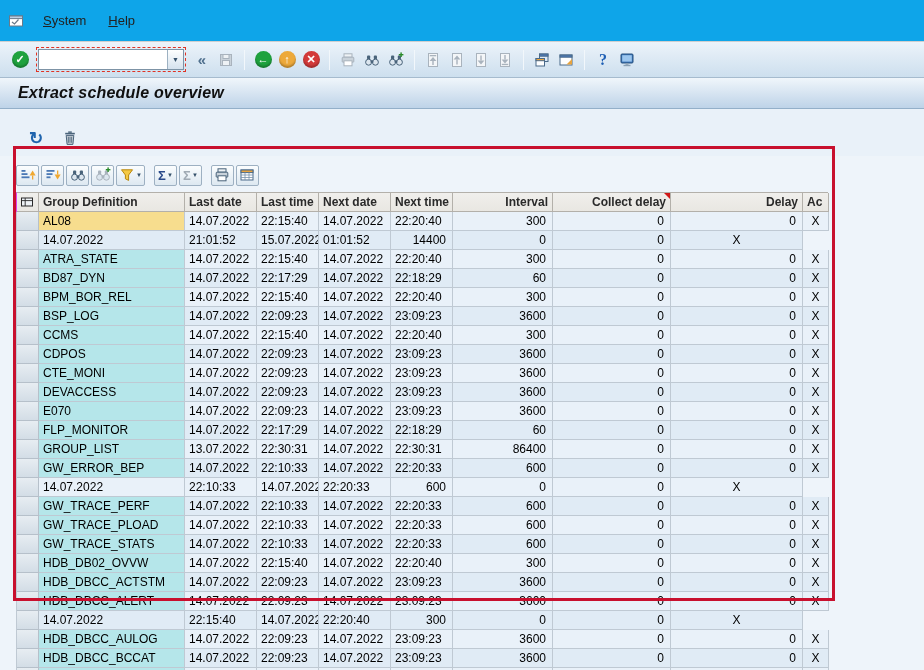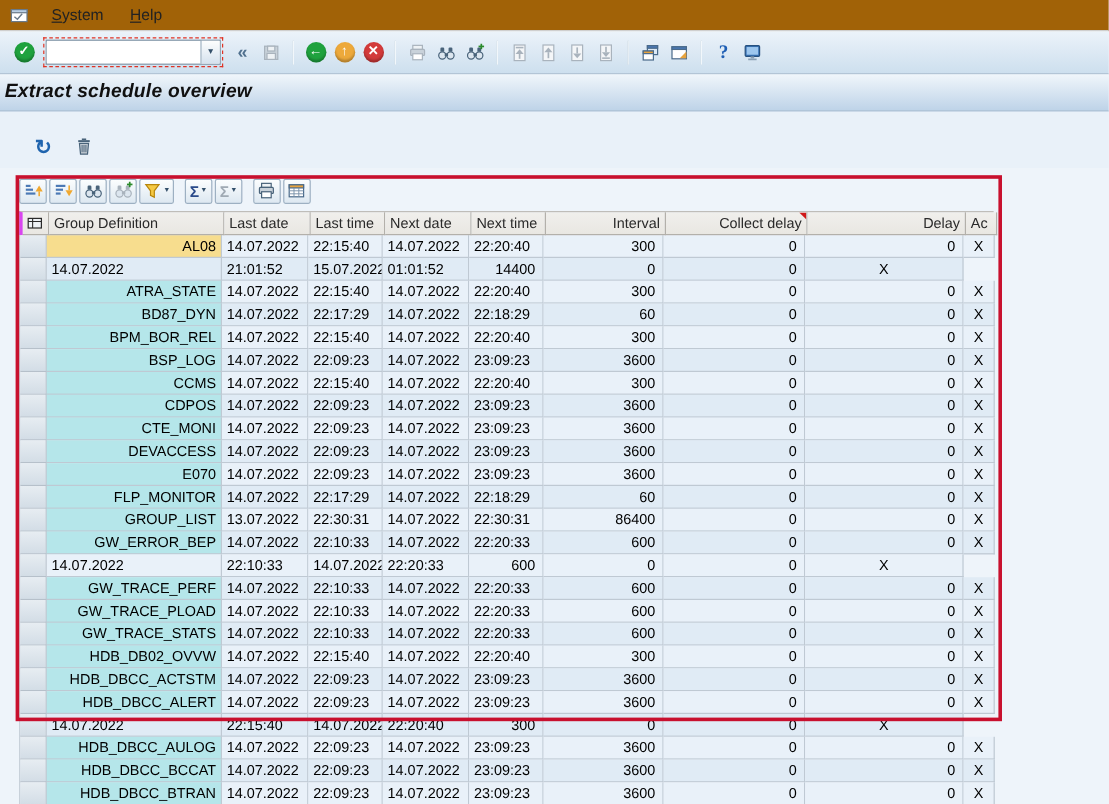--- a/index.html
+++ b/index.html
@@ -10,7 +10,7 @@
     --header-bg:#e9e7e2; --row-even:#e9f1f9; --row-odd:#e0ebf5;
   }
   
-  .menubar { height:26px; background:#a16207; border-bottom:1px solid #cfcfcf;
+  .menubar { height:42px; background:#0ea5e9; border-bottom:1px solid #cfcfcf;
     display:flex; align-items:center; padding-left:6px; }
   .menubar .gui-ico { width:20px; height:18px; display:flex; align-items:center; justify-content:center; color:#6a7a8a; margin-right:6px;}
   .menu-item { display:inline-block; padding:3px 11px; font-size:13px; color:#222; cursor:default; }

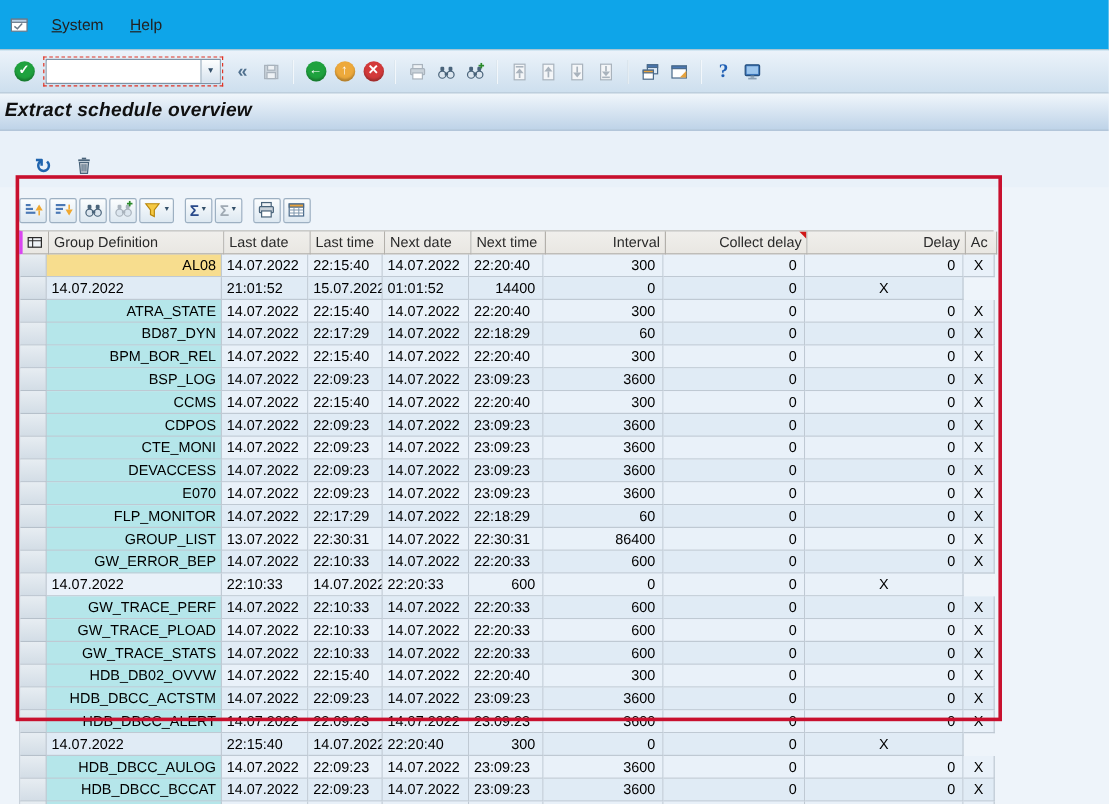--- a/index.html
+++ b/index.html
@@ -34,7 +34,7 @@
   .i16 { width:16px; height:16px; display:block; }
   
   .titlebar { height:31px; background:linear-gradient(#f0f6fb,#bed3e8); border-bottom:1px solid #93afc9;
-    display:flex; align-items:center; padding-left:4px; }
+    display:flex; align-items:center; padding-left:18px; }
   .page-title { font-size:16px; font-weight:bold; font-style:italic; color:#101010; letter-spacing:.2px; }
   
   .appbar { height:47px; background:#e9f1f9; display:flex; align-items:flex-end; gap:14px; padding:0 0 9px 26px; }

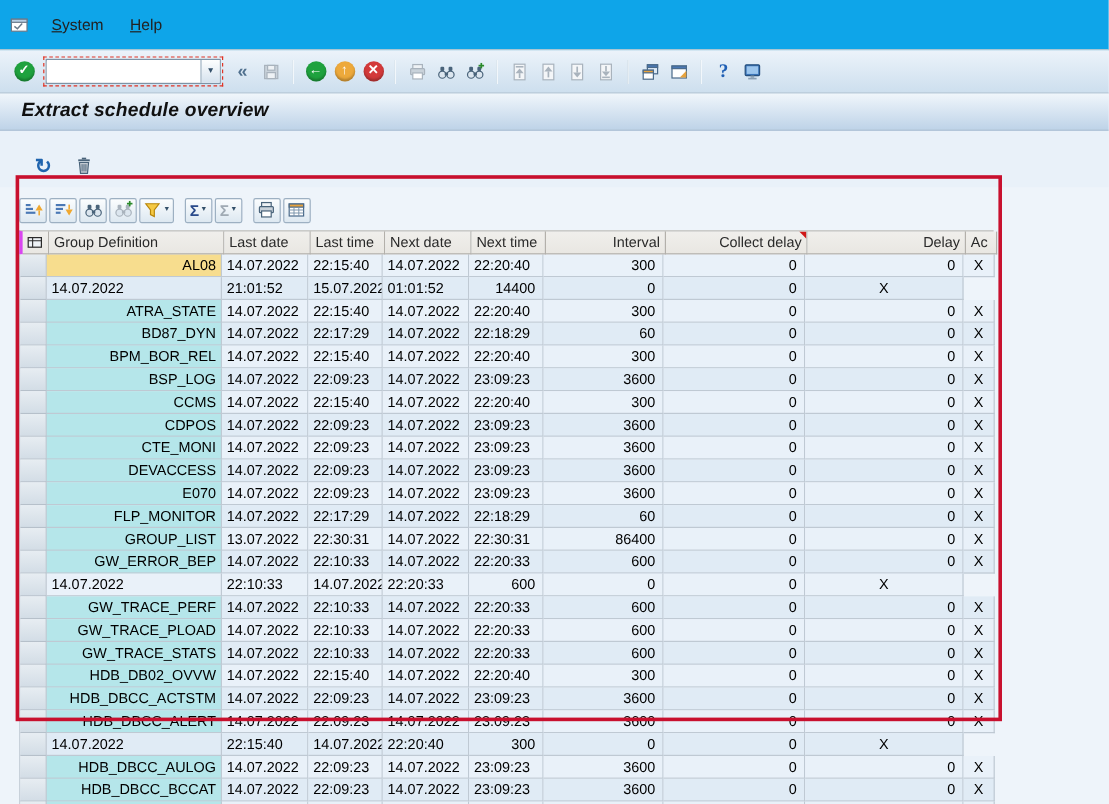--- a/index.html
+++ b/index.html
@@ -53,7 +53,7 @@
   .cell { height:19px; border-right:1px solid #bfc9d3; border-bottom:1px solid #bfc9d3;
     font-size:12px; line-height:17px; padding:1px 4px; white-space:nowrap; overflow:hidden; color:#000; }
   .ghead .cell { background:linear-gradient(#f0efec,var(--header-bg)); border-color:#b3b0aa; color:#2a2a2a; position:relative; }
-  .ghead { border-top:1px solid #b3b0aa; border-left:3px solid #d946ef; }
+  .ghead { border-top:1px solid #b3b0aa; border-left:1px solid #d946ef;font-weight:bold; }
   #grid-body { border-left:1px solid #bfc9d3; }
   .h-num { text-align:right; }
   .hsel { padding:1px 2px; color:#5a6a78; }

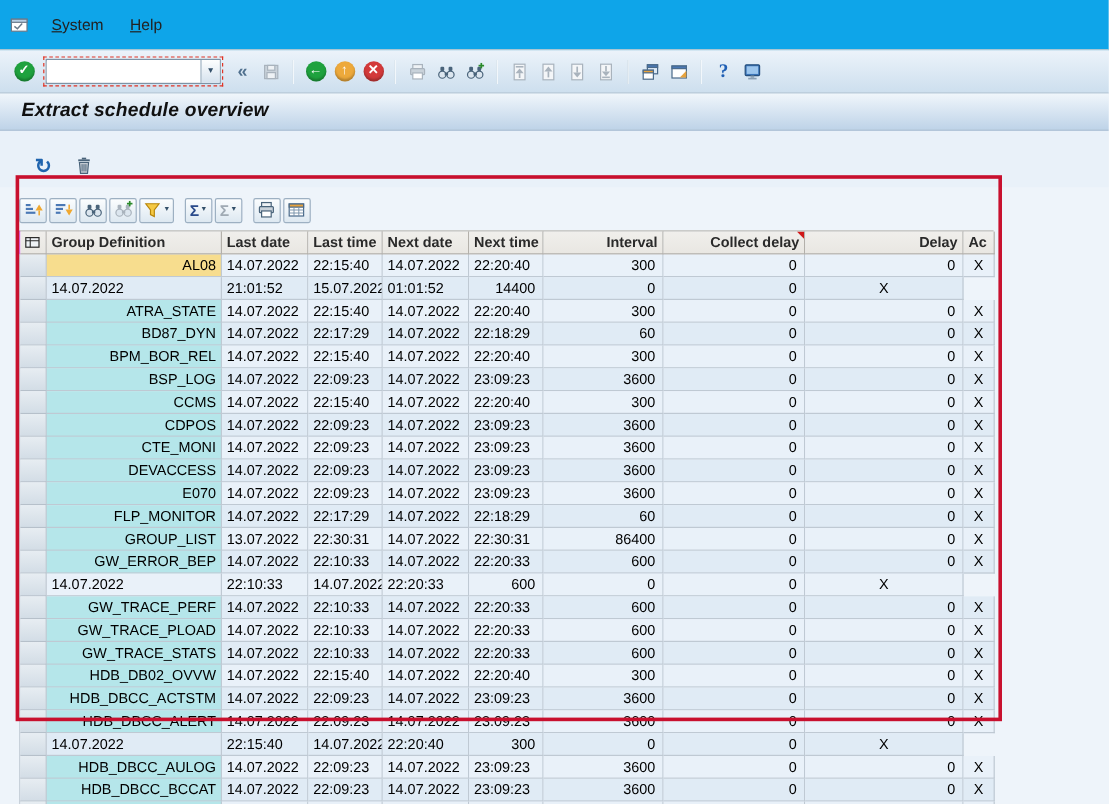--- a/index.html
+++ b/index.html
@@ -60,7 +60,7 @@
   .hmark { position:absolute; top:0; right:0; width:0; height:0;
     border-left:6px solid transparent; border-top:6px solid #d01818; }
   .selc { background:linear-gradient(#e7edf2,#d3dde6); border-color:#b6c0ca; }
-  .key { background:var(--key-cell);text-align:right; }
+  .key { background:var(--key-cell); }
   .key.selected { background:var(--selected-cell); }
   .grow .txt { background:var(--row-even); }
   .grow .num { background:var(--row-even); text-align:right; padding-right:6px; }

